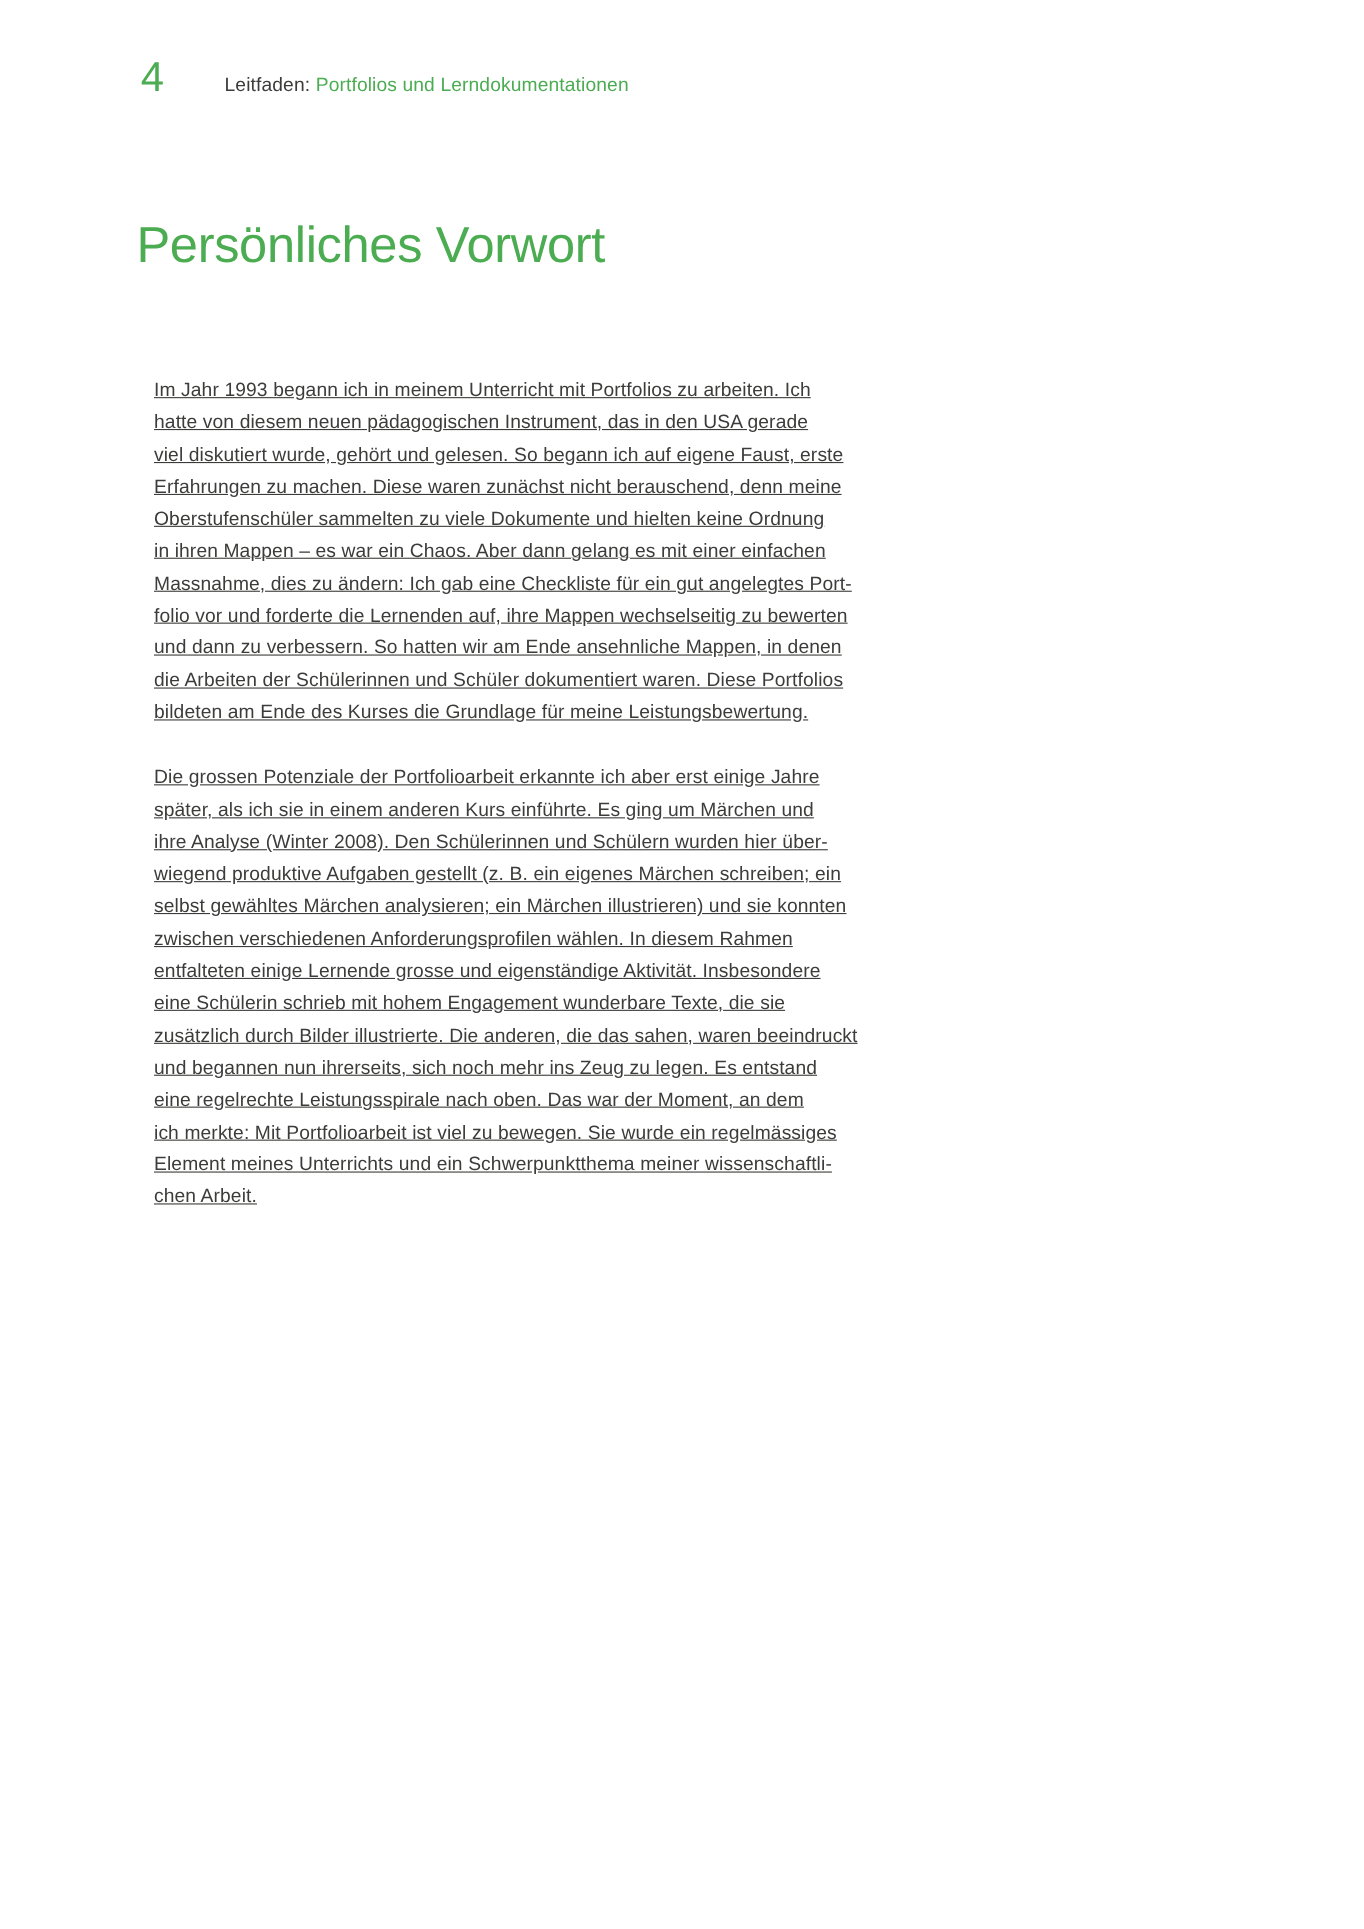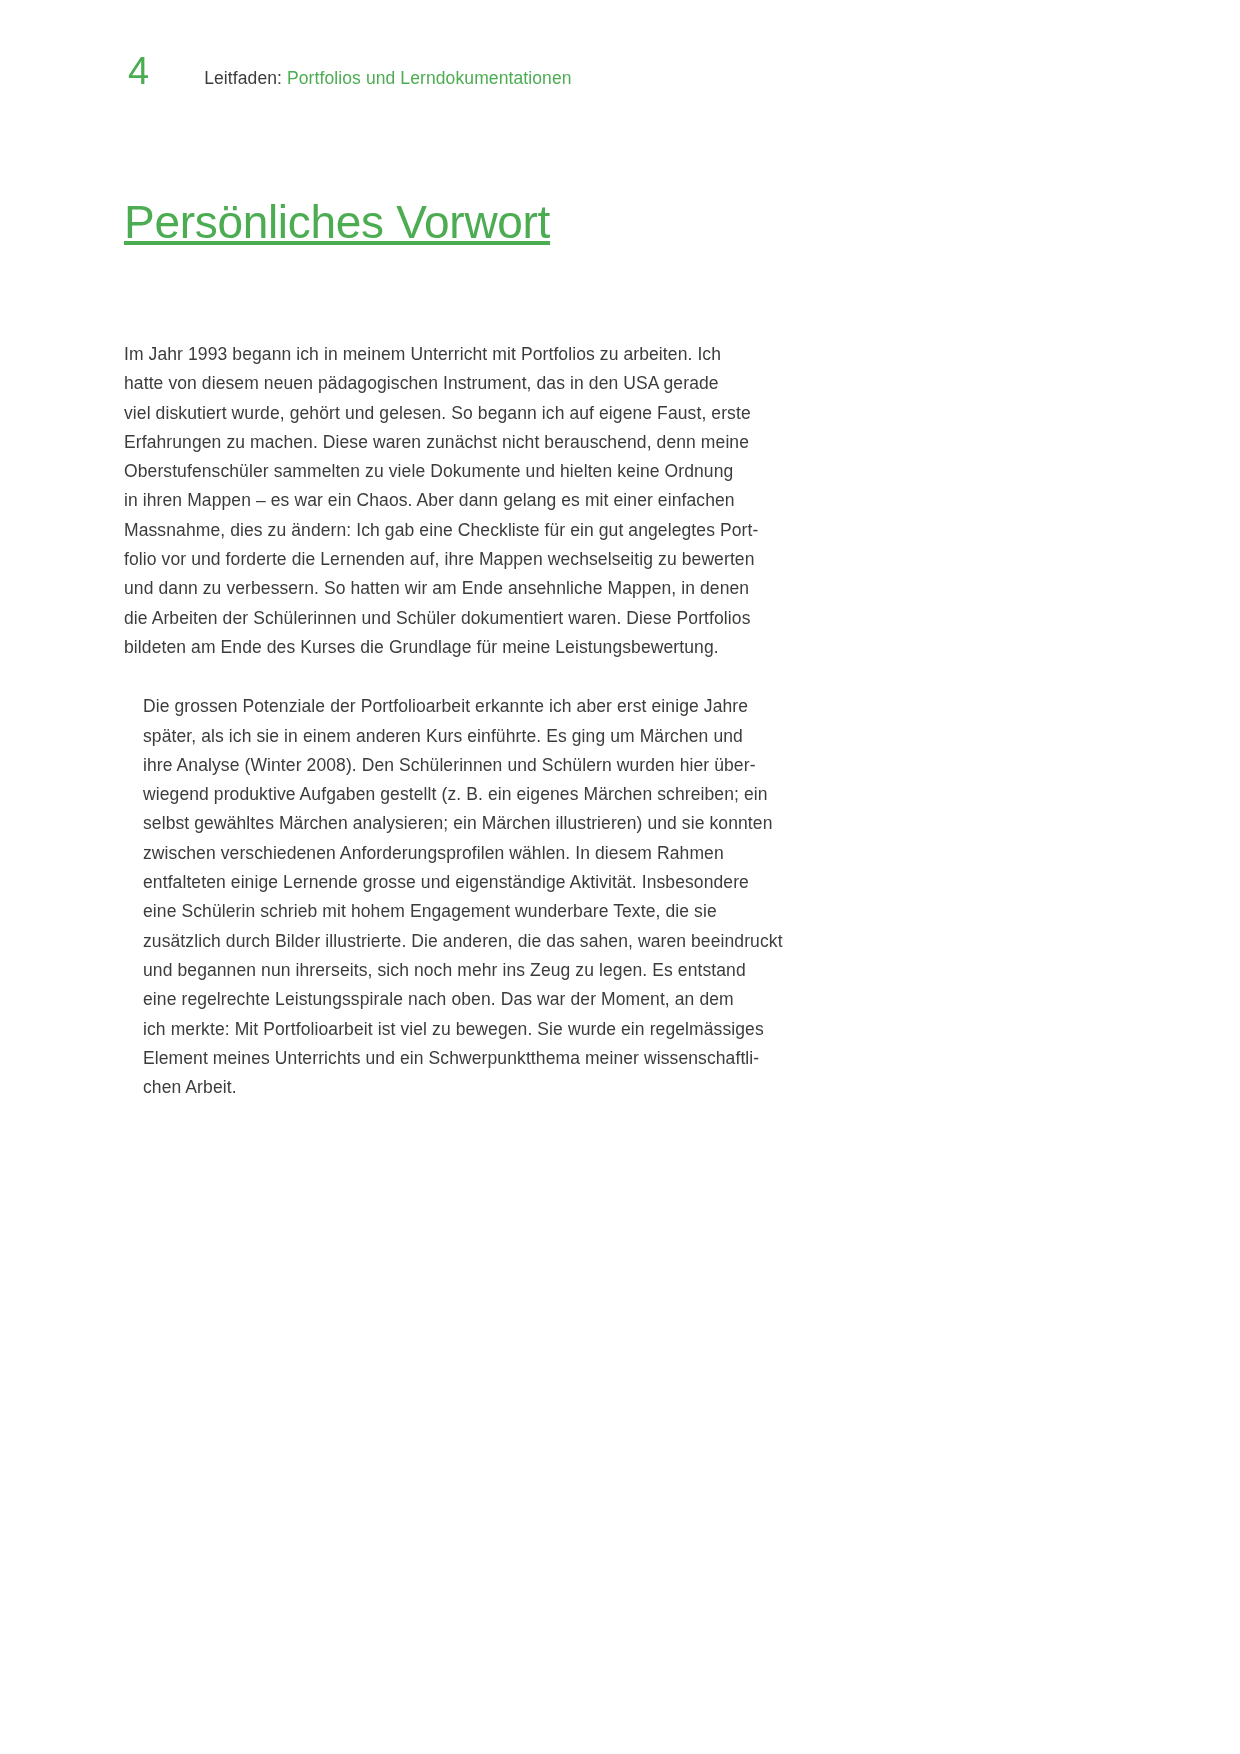--- a/index.html
+++ b/index.html
@@ -52,7 +52,6 @@
     letter-spacing: -0.3px;
     color: #4cac52;
     line-height: 1.15;
-    text-decoration: underline;
   }
   .body-copy {
     position: absolute;

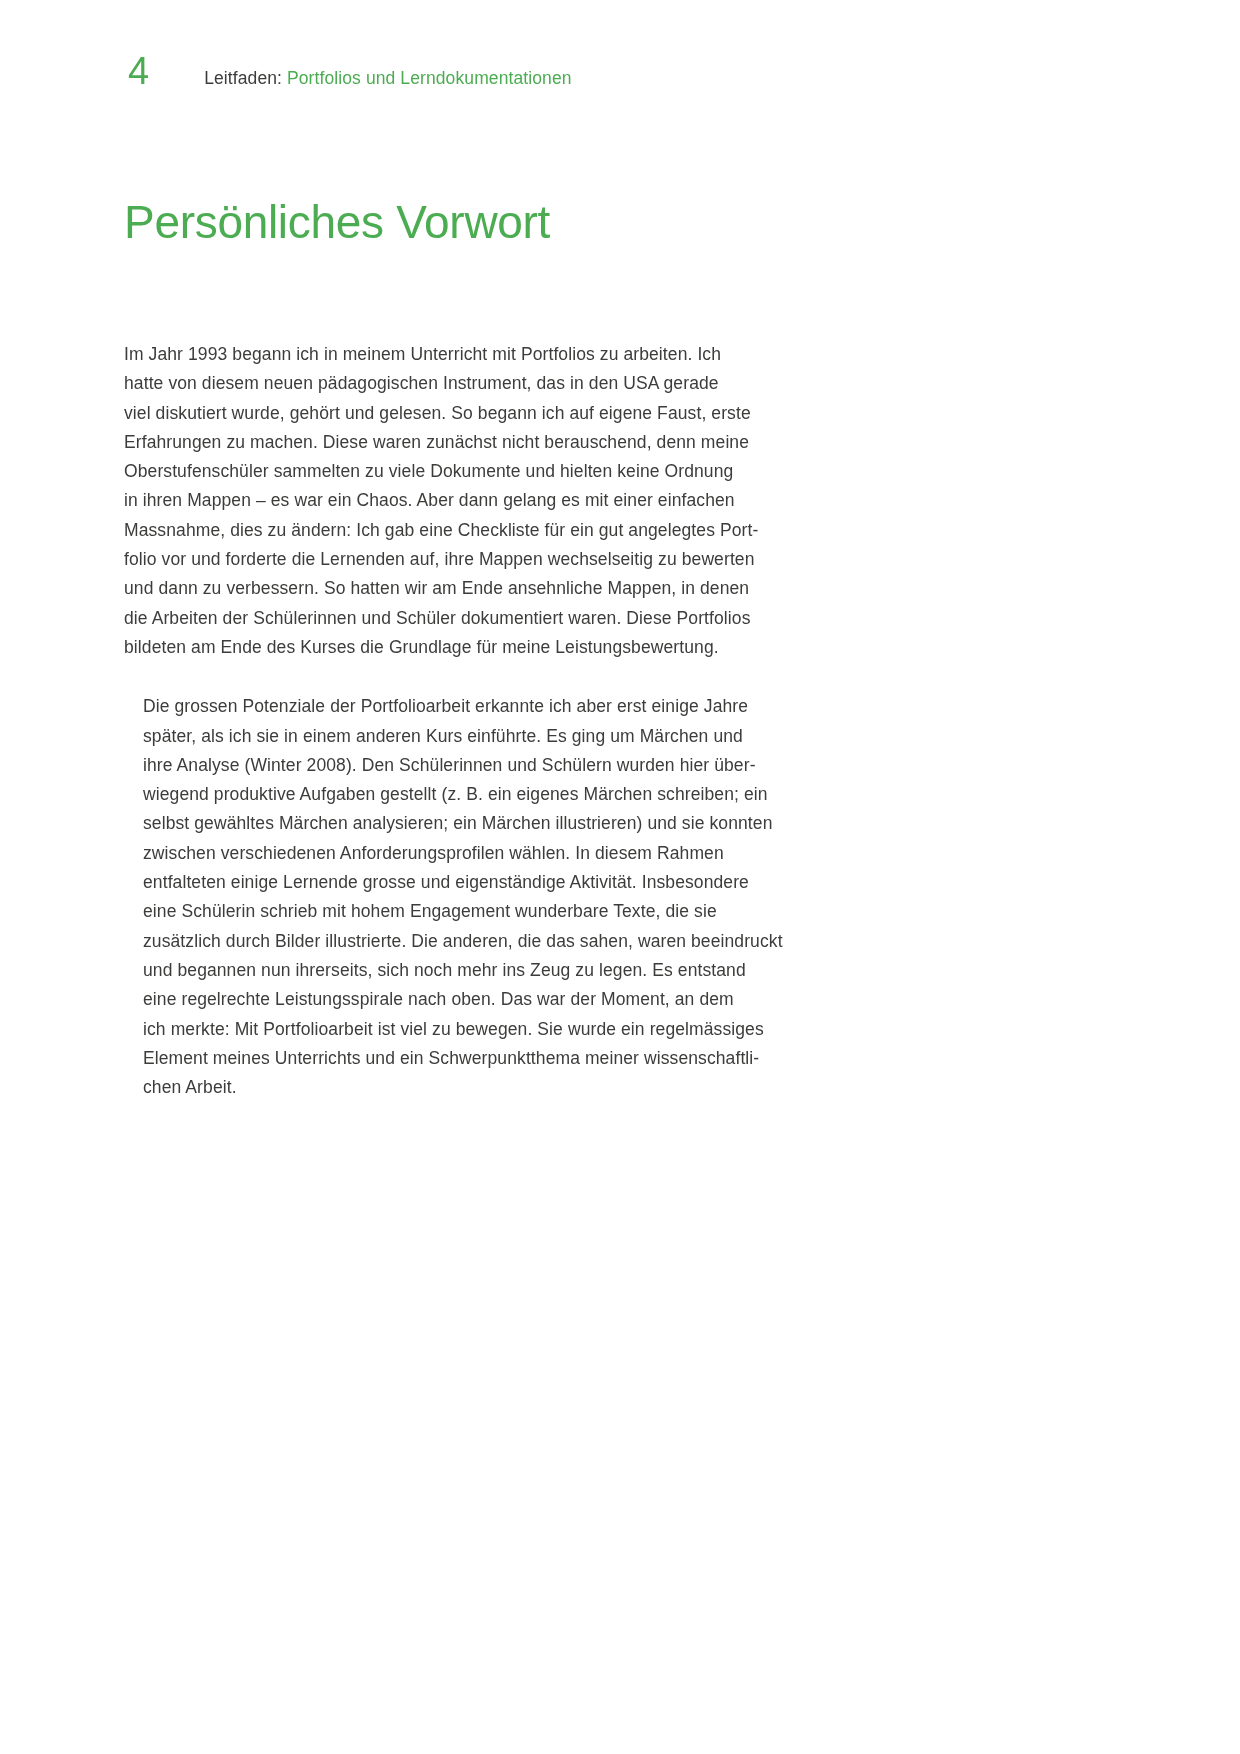--- a/index.html
+++ b/index.html
@@ -56,8 +56,9 @@
   .body-copy {
     position: absolute;
     top: 340px;
-    left: 124px;
+    left: 140px;
     width: 668px;
+    text-decoration: underline;
   }
   .body-para {
     margin: 0;

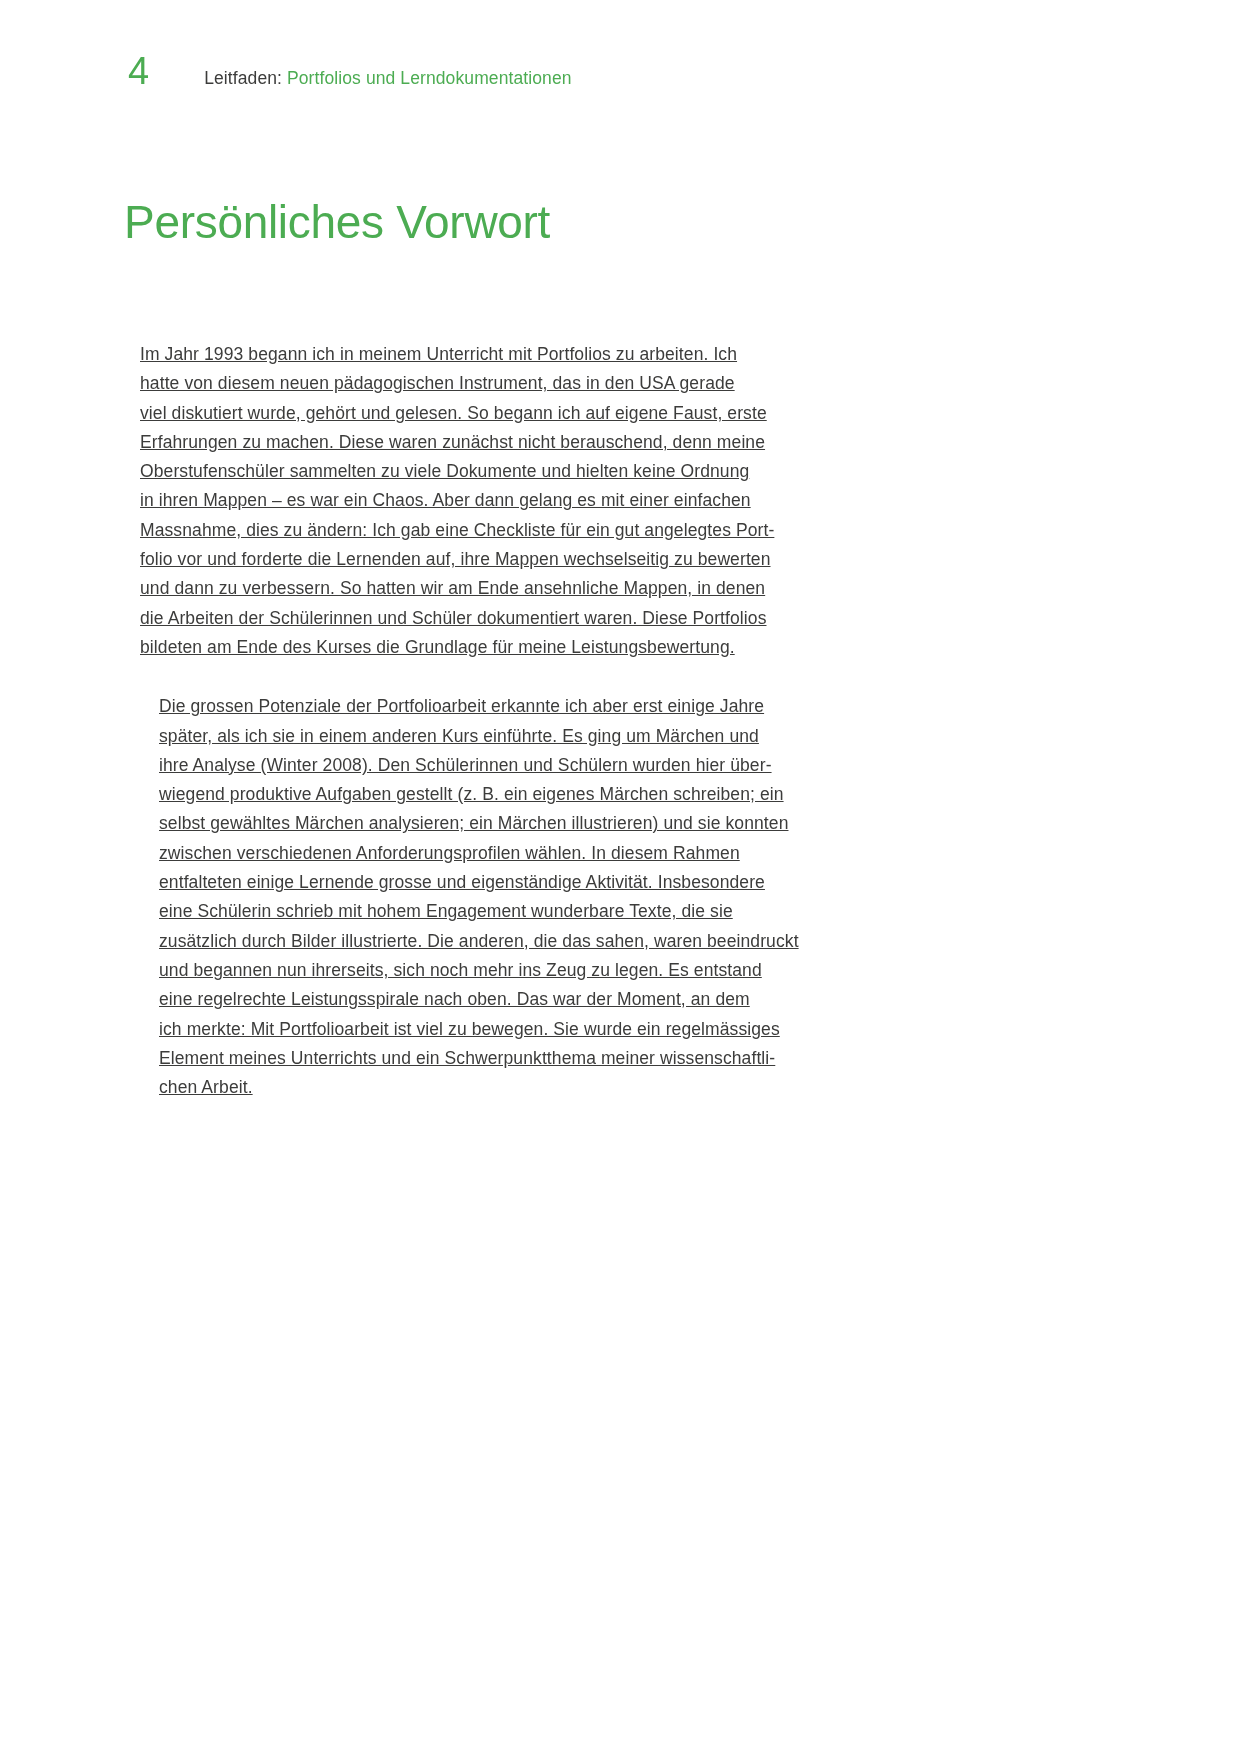--- a/index.html
+++ b/index.html
@@ -71,7 +71,6 @@
   }
   .body-para + .body-para {
     margin-top: 30px;
-    margin-left: 19px;
   }
   .signature {
     margin: 92px 0 0 0;

